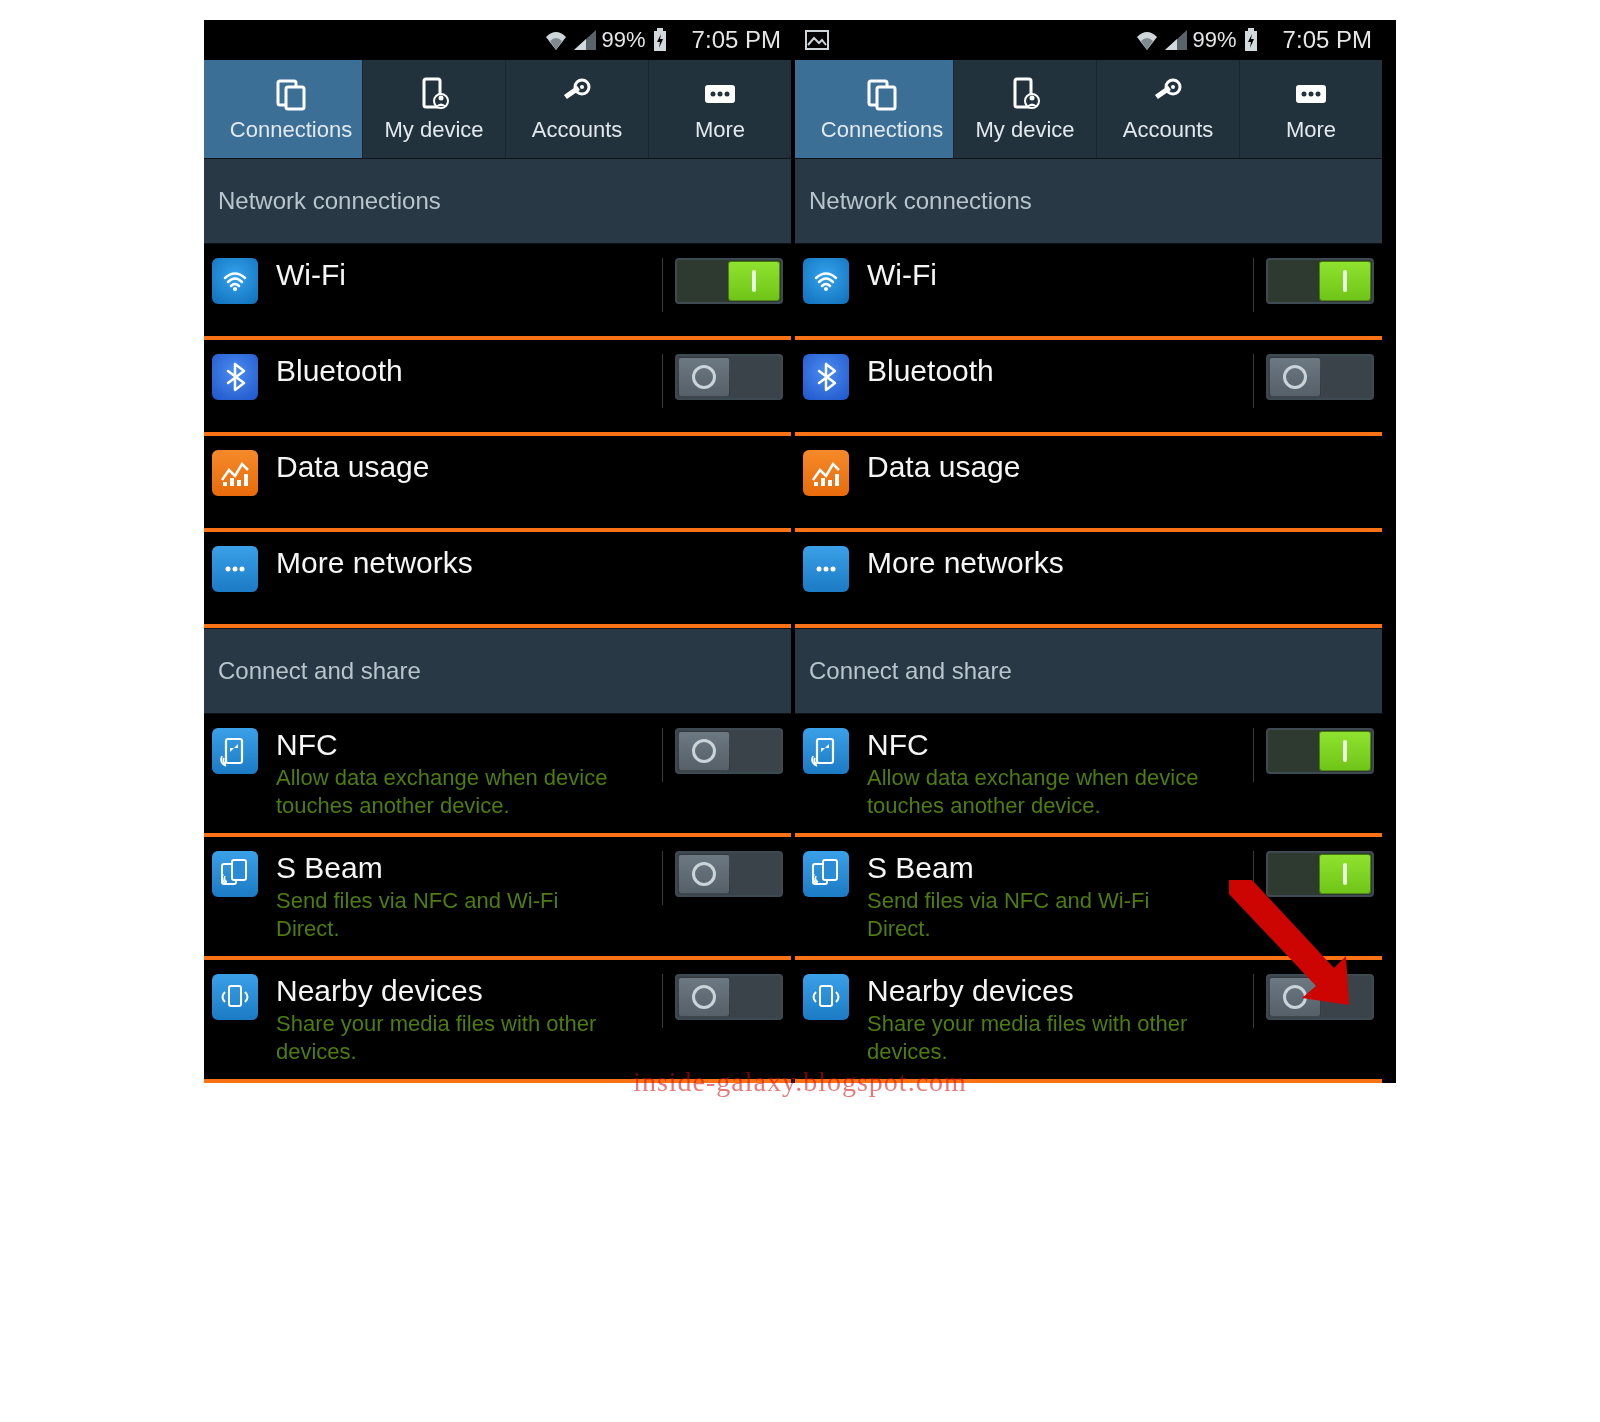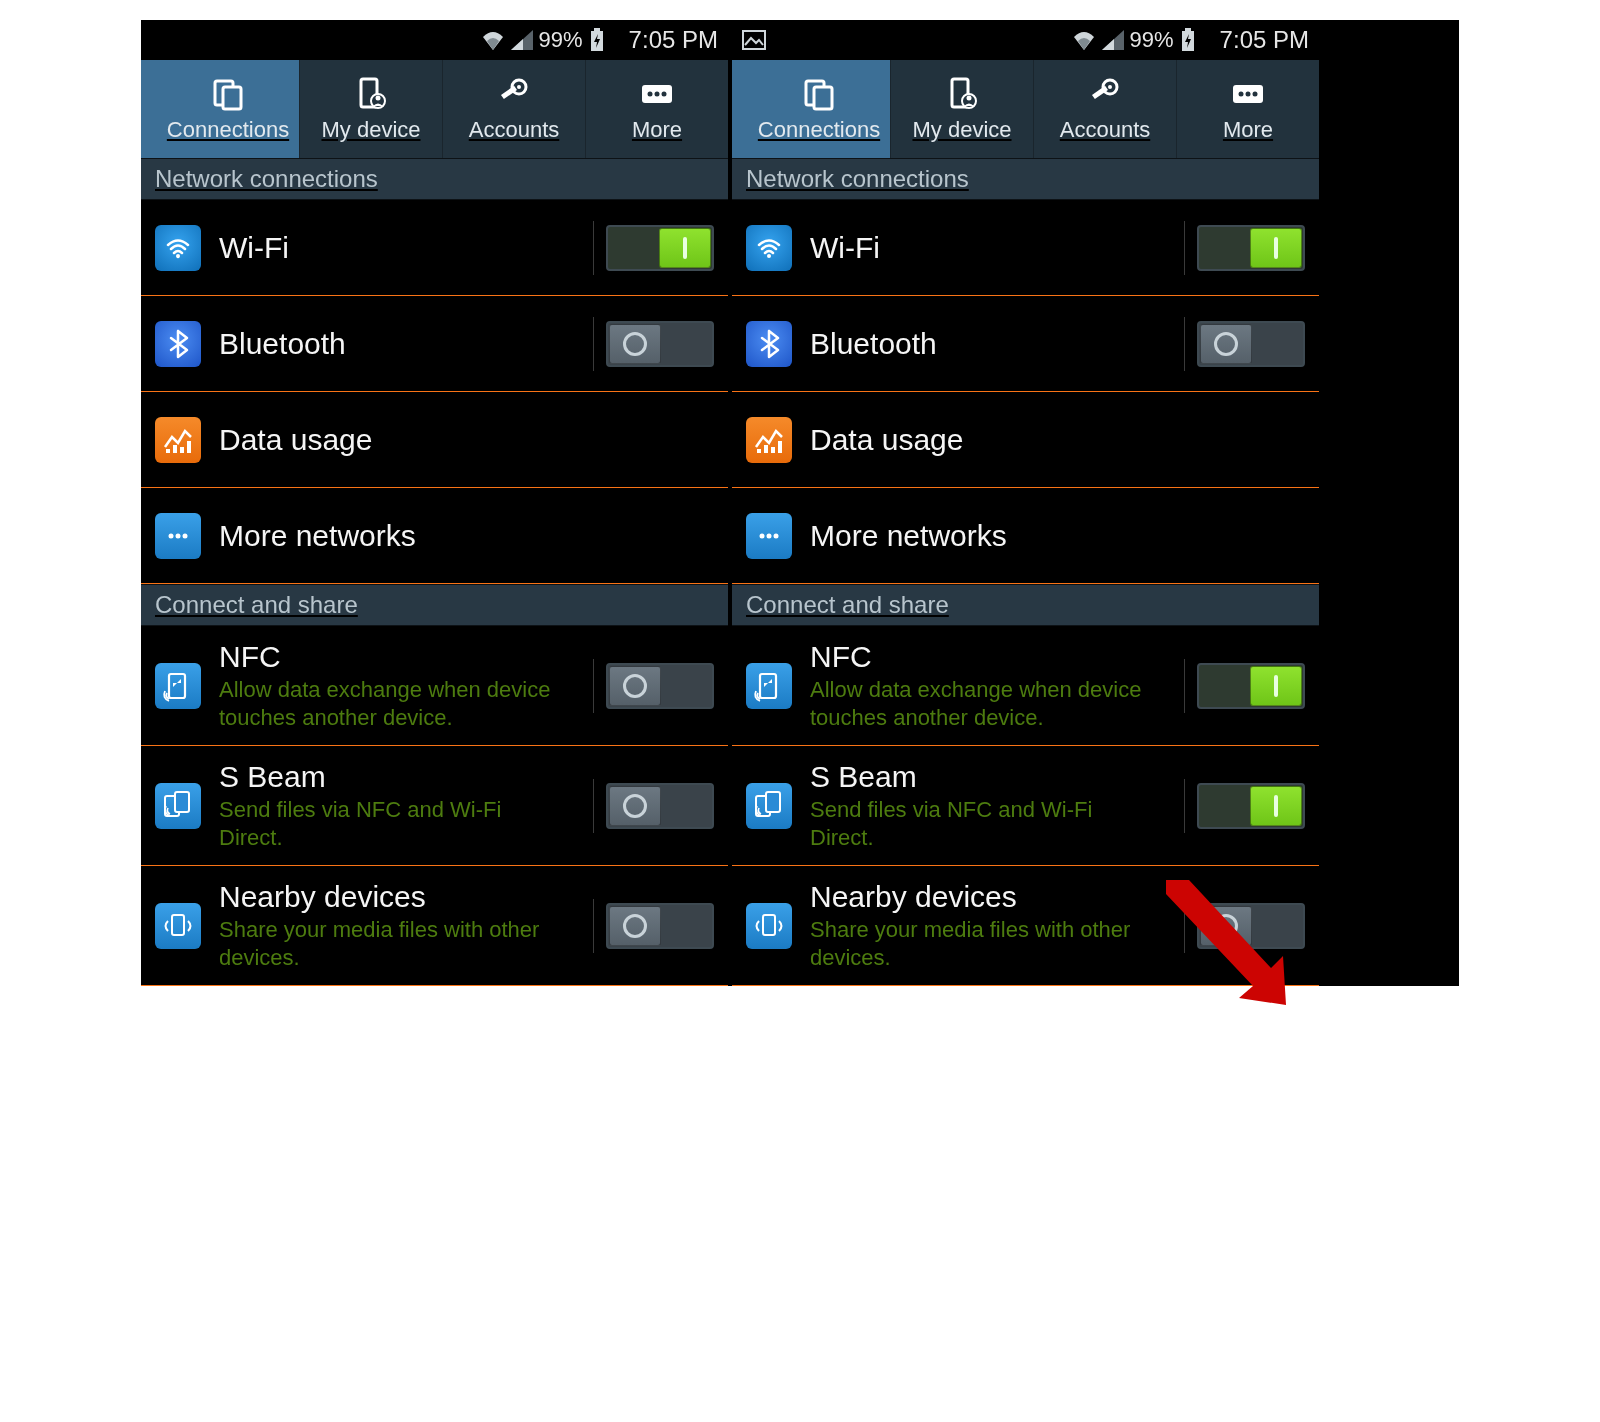--- a/index.html
+++ b/index.html
@@ -11,12 +11,11 @@
     padding: 20px 0;
   }
   .canvas {
-    width: 1318px;
+    width: 1192px;
     display: flex;
     gap: 4px;
     position: relative;
     background: #000;
-    text-decoration: underline;
   }
   .phone {
     width: 587px;

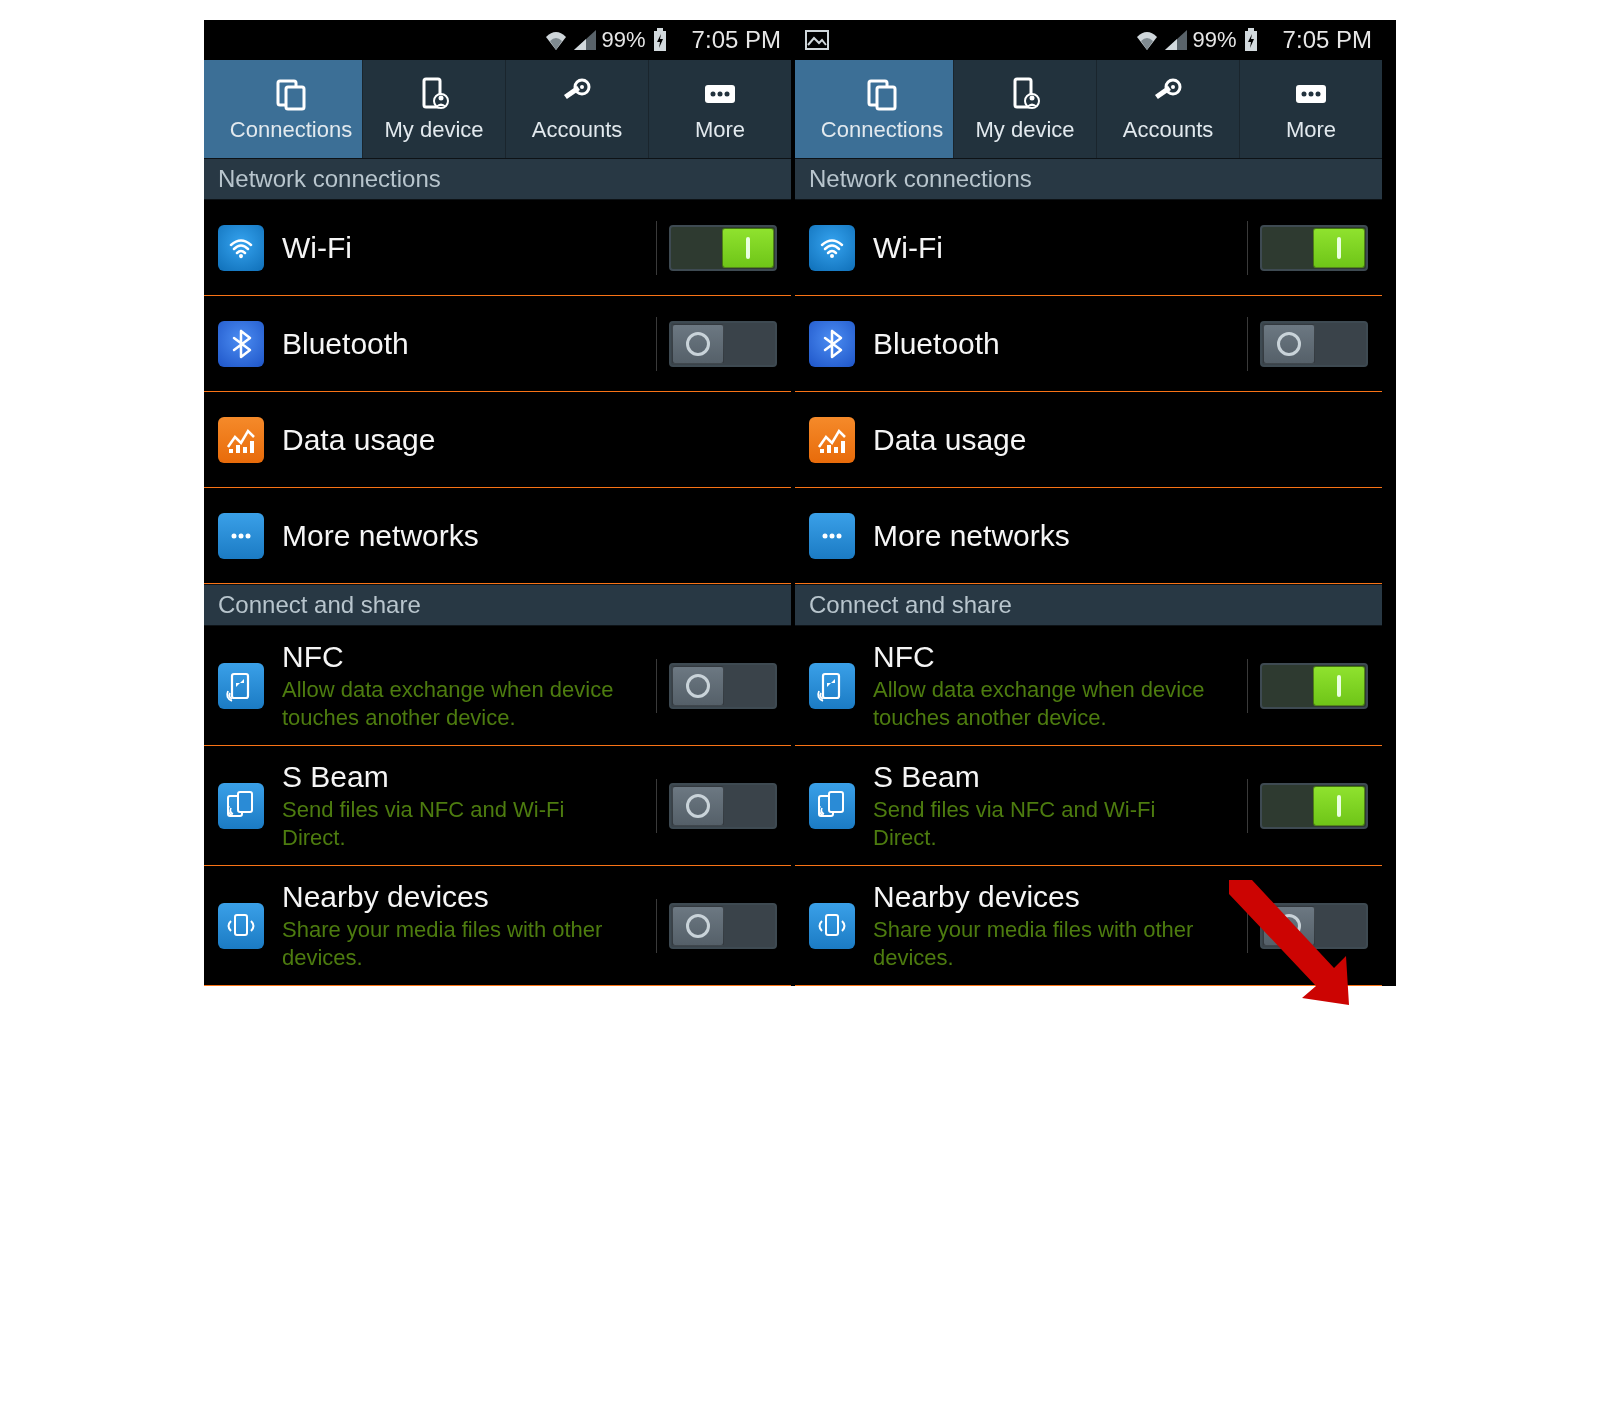--- a/index.html
+++ b/index.html
@@ -66,7 +66,7 @@
     background: #283844;
     color: #b8c5cd;
     font-size: 24px;
-    padding: 6px 14px;
+    padding: 28px 14px;
     border-top: 1px solid #0d1216;
     border-bottom: 1px solid #0d1216;
   }

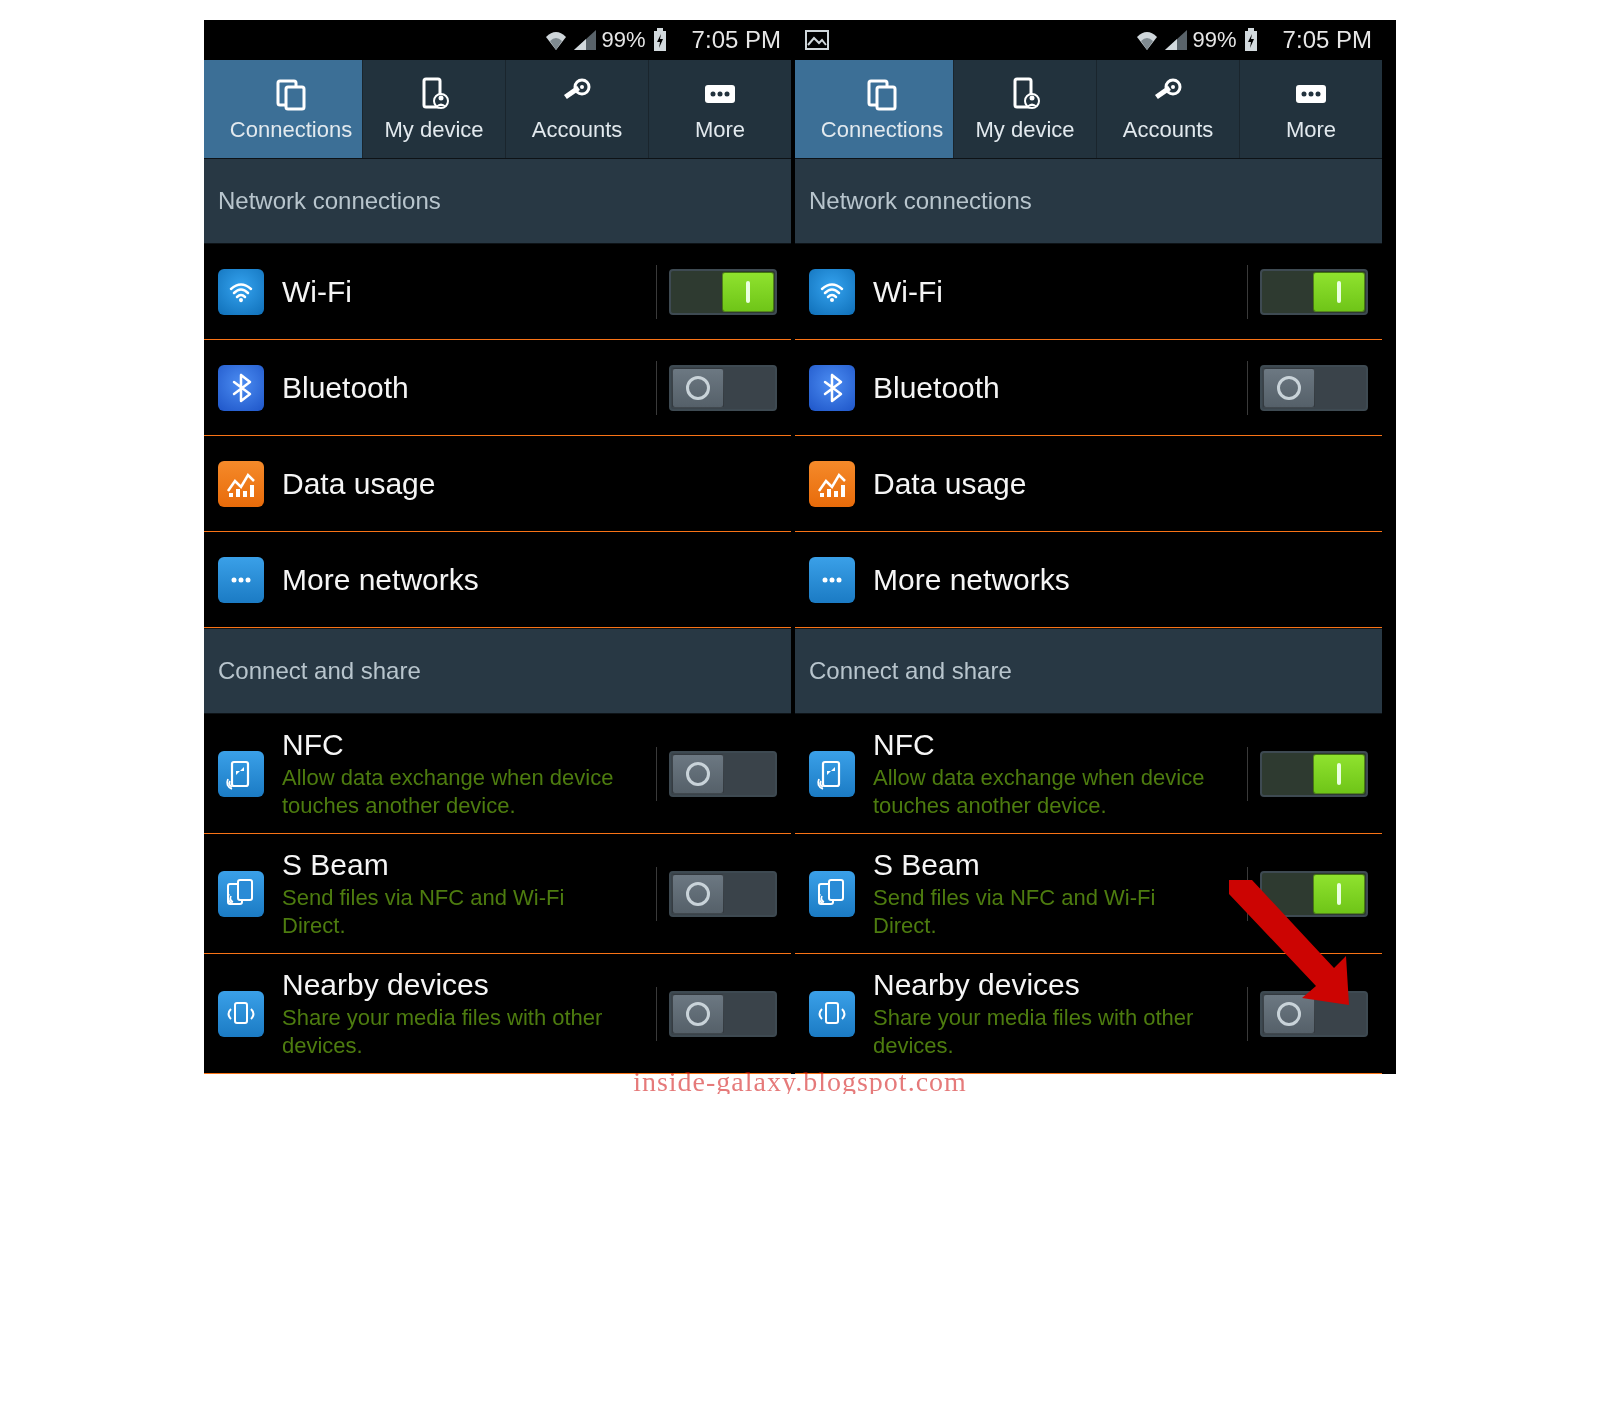--- a/index.html
+++ b/index.html
@@ -73,10 +73,10 @@
   
   .row {
     display: flex;
-    align-items: center;
+    align-items: flex-start;
     background: #000;
-    padding: 14px 14px;
-    border-bottom: 1px solid #f97316;
+    padding: 14px 8px;
+    border-bottom: 4px solid #f97316;
     min-height: 96px;
   }
   .row-icon {

